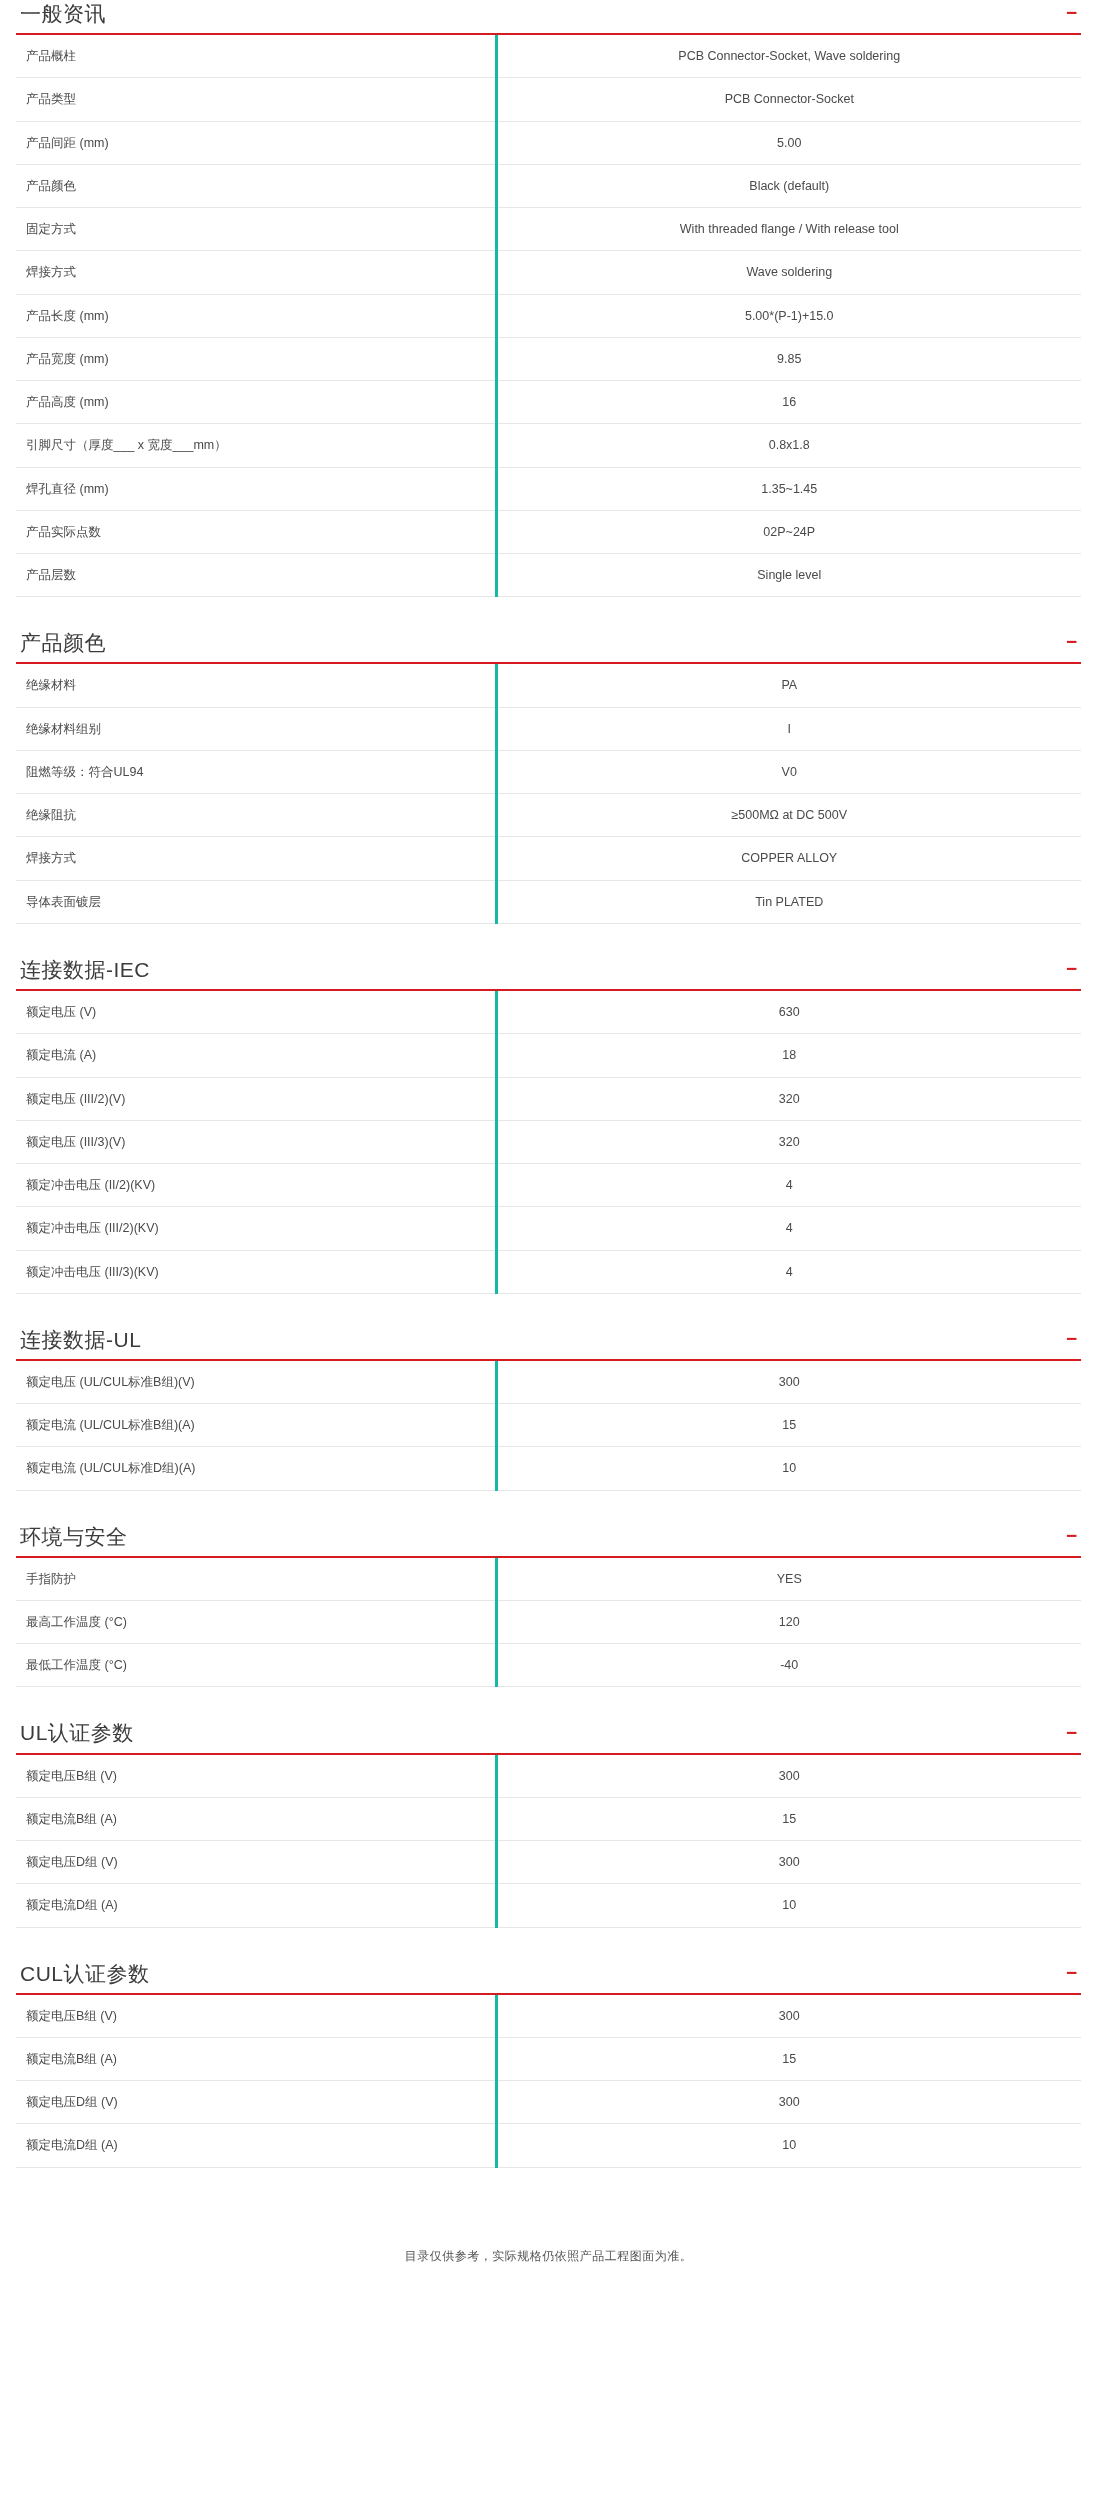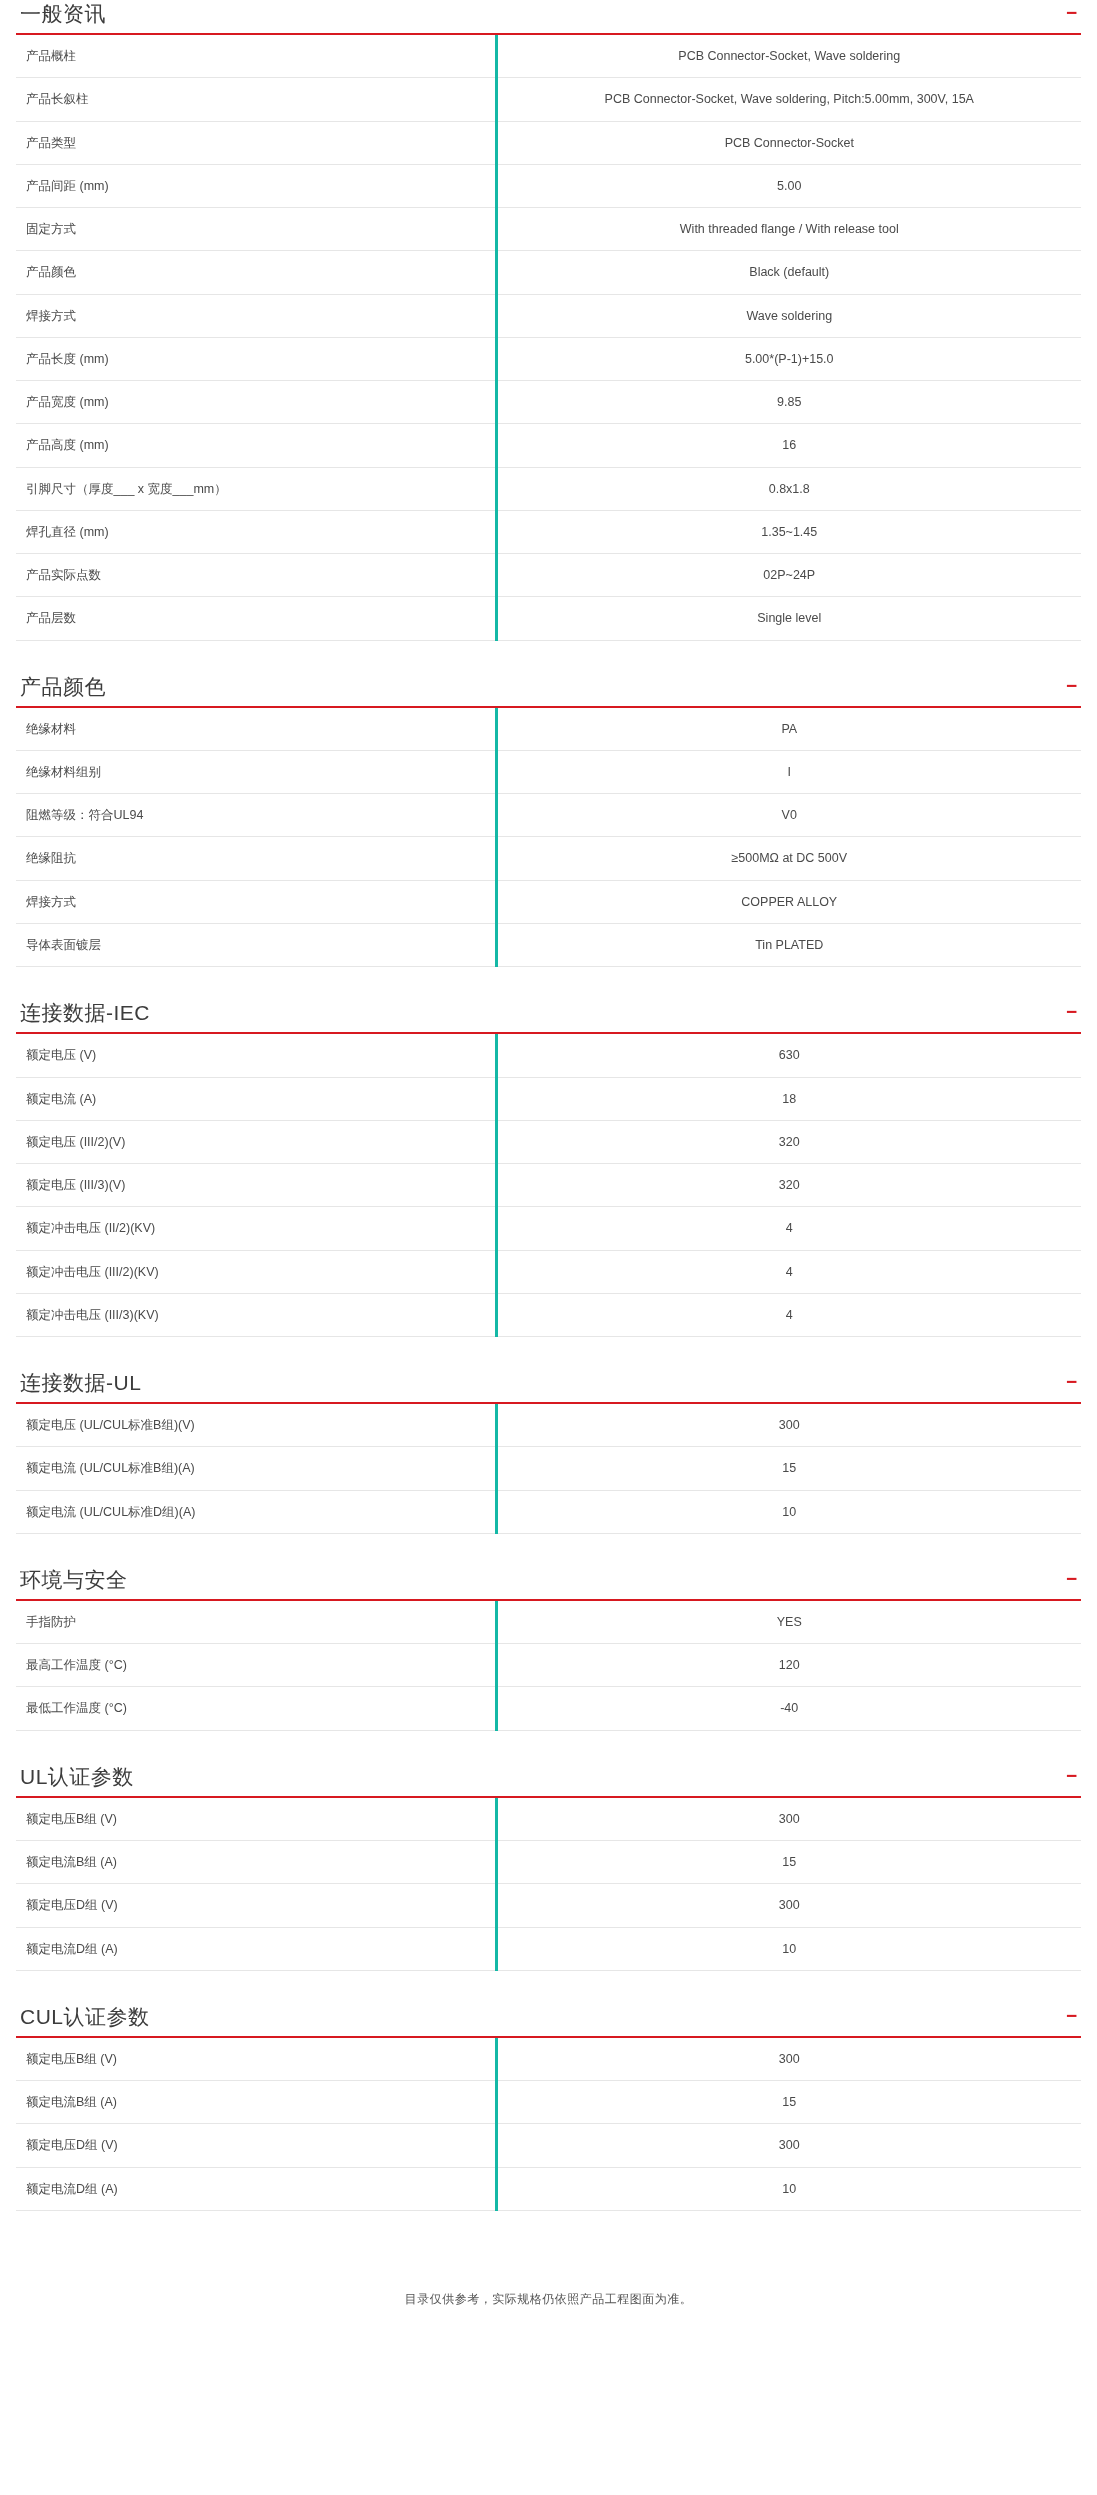--- a/index.html
+++ b/index.html
@@ -97,10 +97,6 @@
               <td class="val">PCB Connector-Socket, Wave soldering</td>
             </tr>
             <tr>
-              <td class="key">产品长叙柱</td>
-              <td class="val">PCB Connector-Socket, Wave soldering, Pitch:5.00mm, 300V, 15A</td>
-            </tr>
-            <tr>
               <td class="key">产品类型</td>
               <td class="val">PCB Connector-Socket</td>
             </tr>

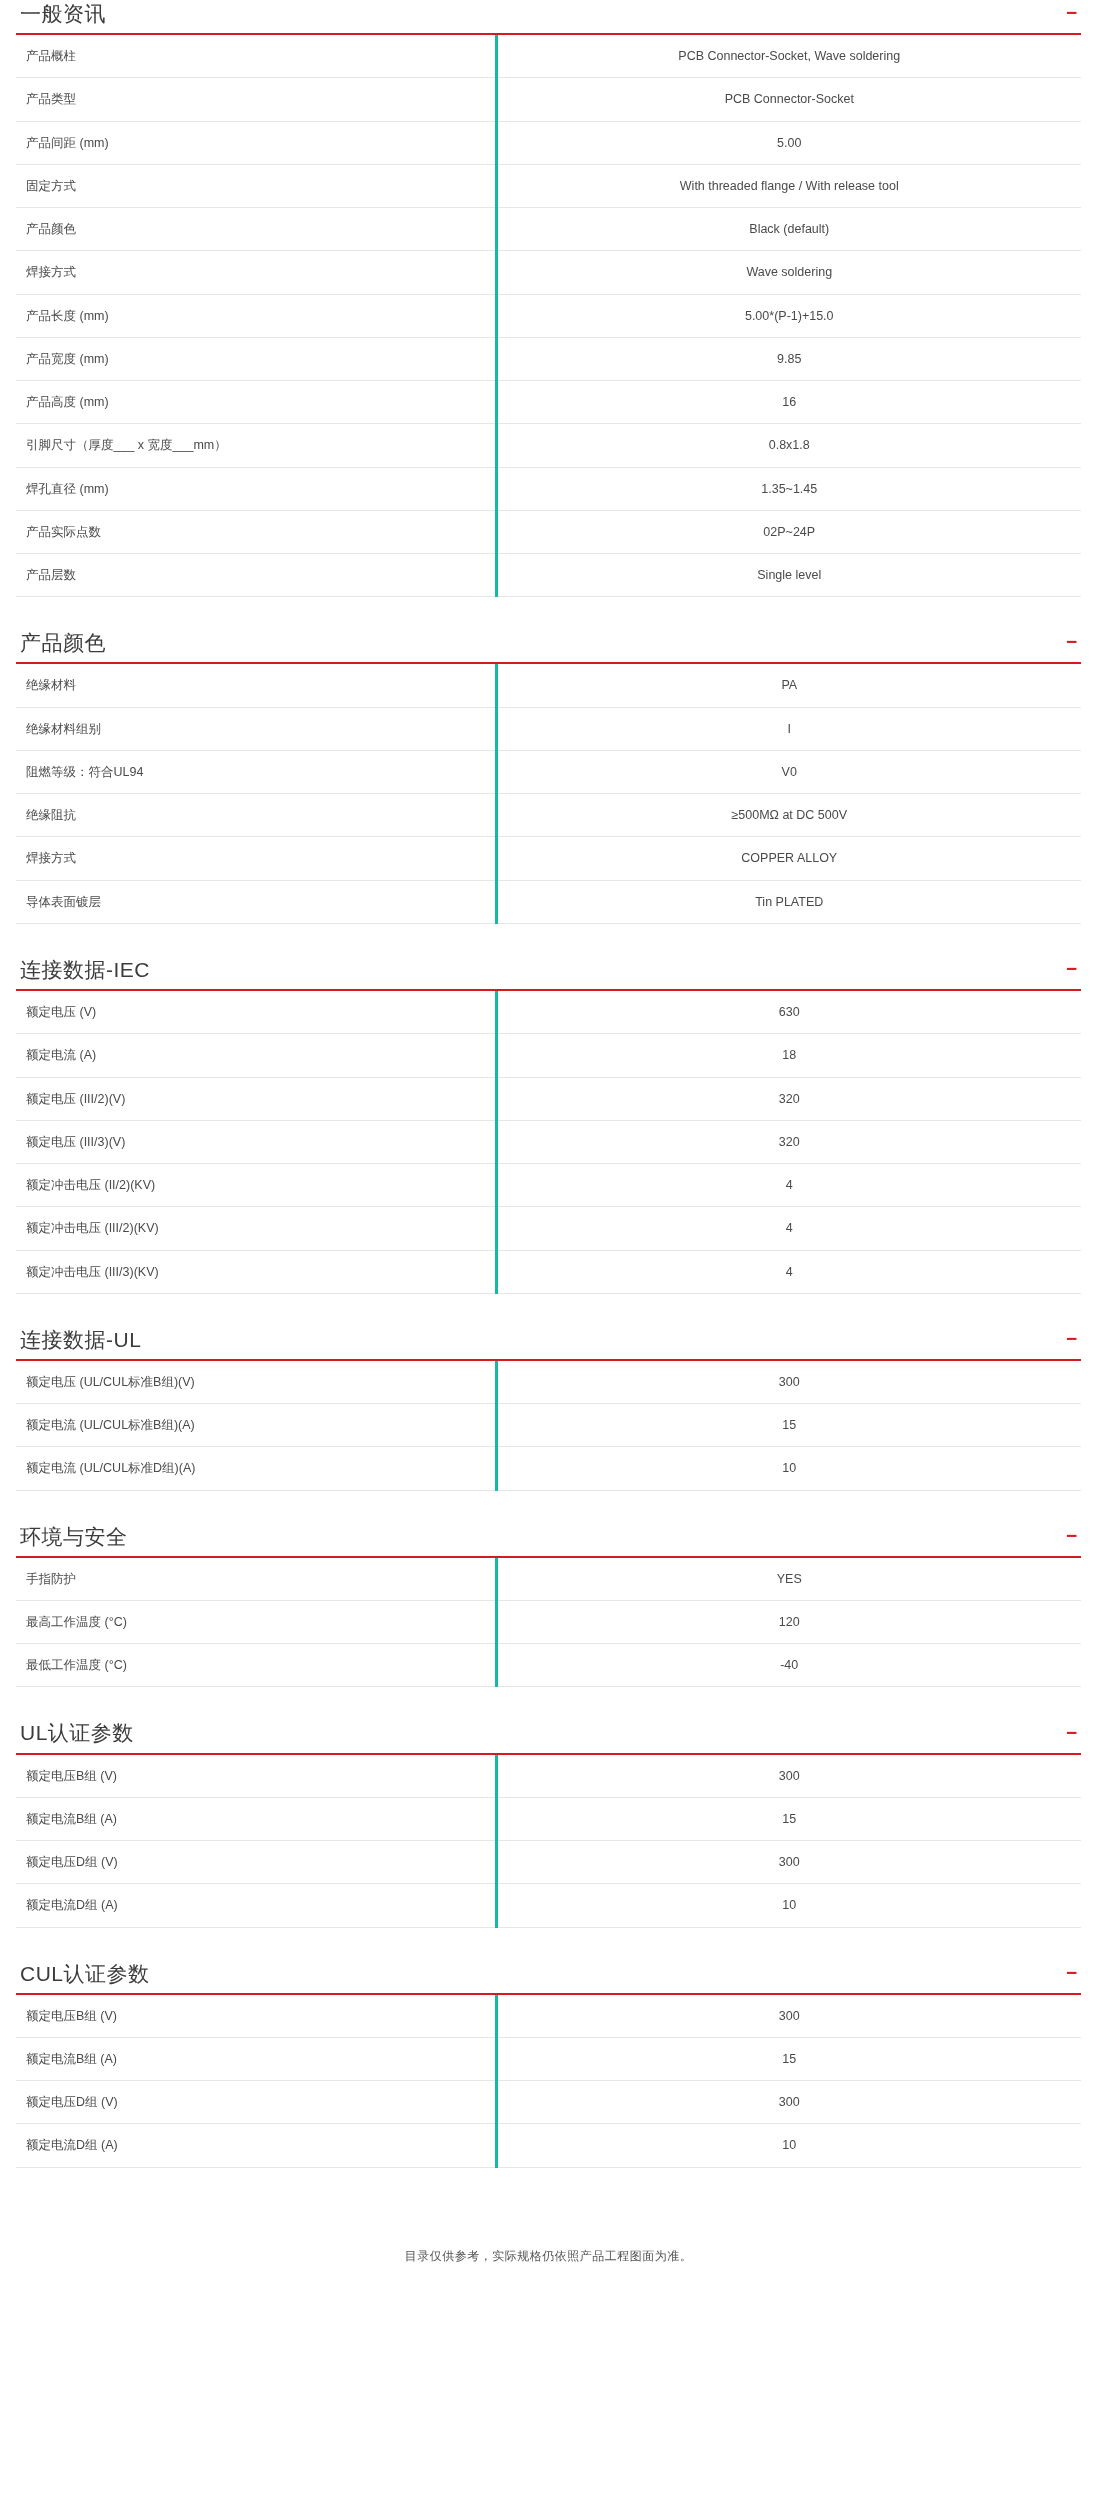--- a/index.html
+++ b/index.html
@@ -105,12 +105,12 @@
               <td class="val">5.00</td>
             </tr>
             <tr>
+              <td class="key">产品颜色</td>
+              <td class="val">Black (default)</td>
+            </tr>
+            <tr>
               <td class="key">固定方式</td>
               <td class="val">With threaded flange / With release tool</td>
-            </tr>
-            <tr>
-              <td class="key">产品颜色</td>
-              <td class="val">Black (default)</td>
             </tr>
             <tr>
               <td class="key">焊接方式</td>

